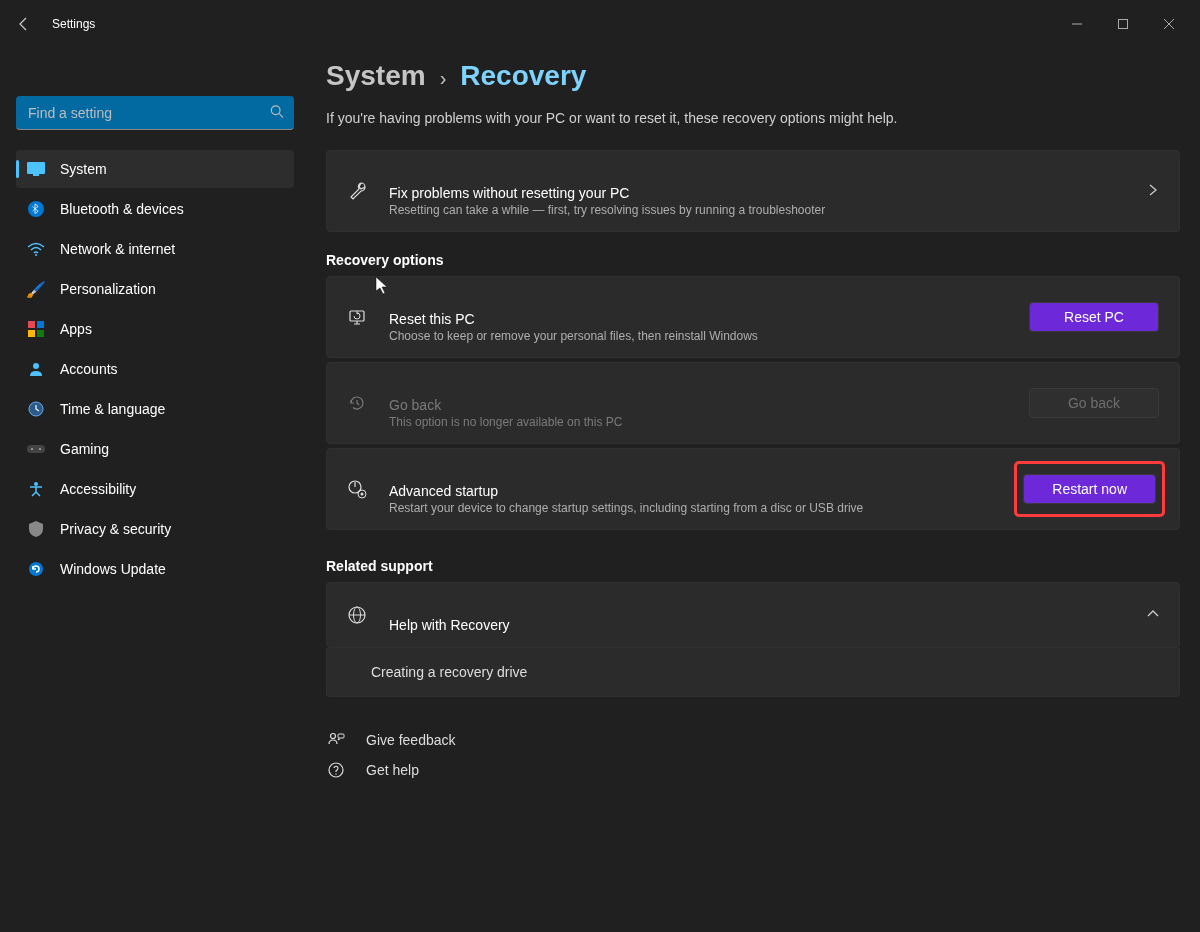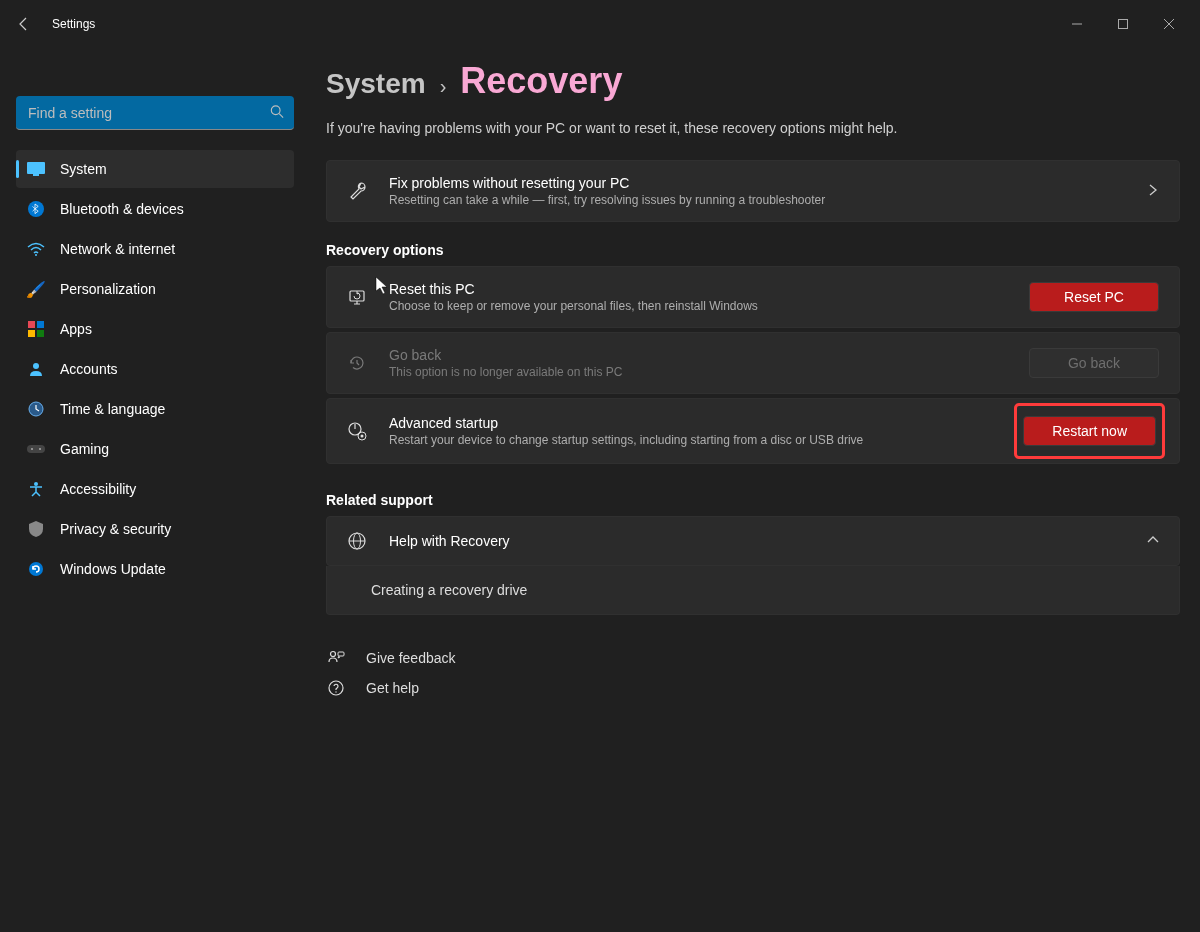--- a/index.html
+++ b/index.html
@@ -127,9 +127,9 @@
   }
   .bc-sep { font-size: 20px; color: #c5c5c5; }
   .bc-current {
-    font-size: 36px;
+    font-size: 28px;
     font-weight: 600;
-    color: #f9a8d4;
+    color: #7dd3fc;
   }
   .subtitle {
     color: #d0d0d0;

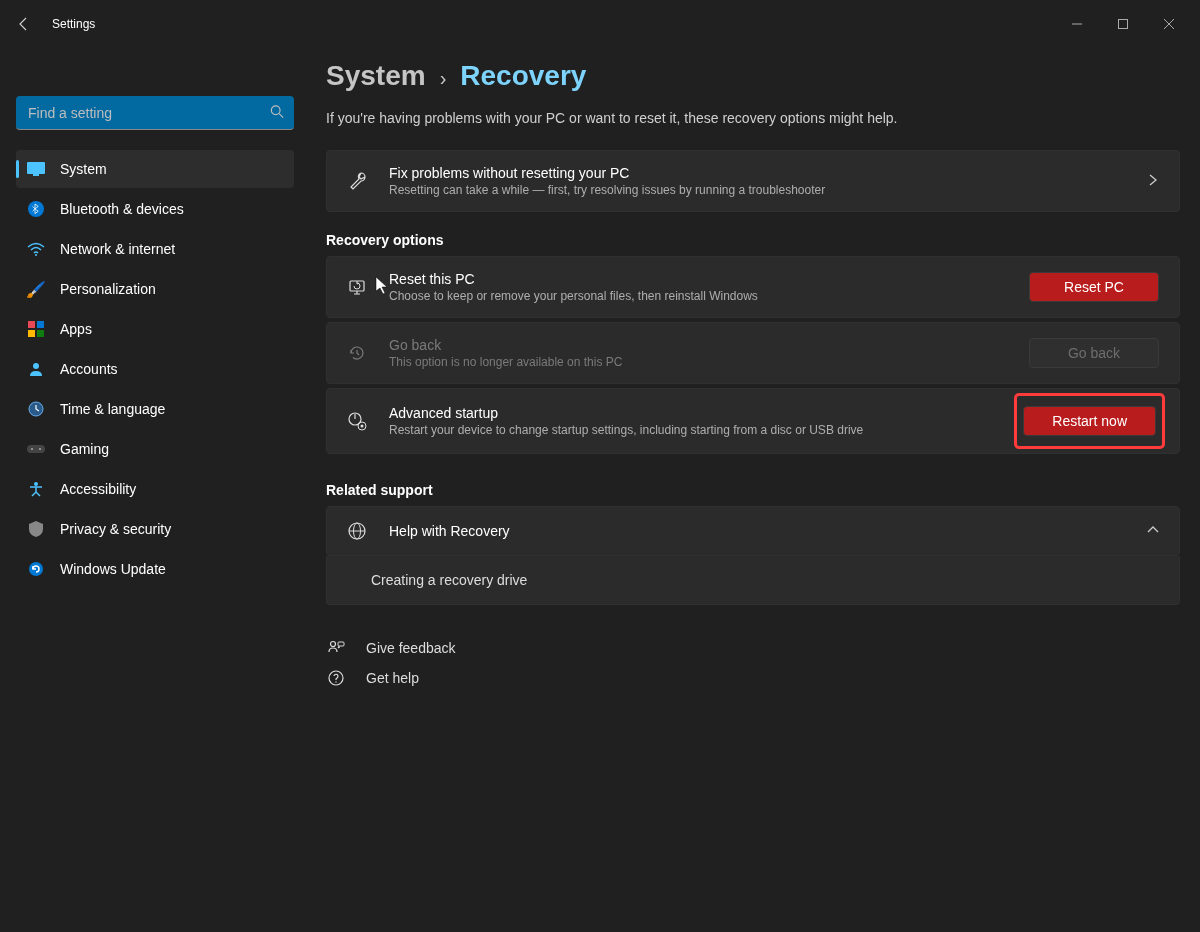--- a/index.html
+++ b/index.html
@@ -160,7 +160,7 @@
     display:flex;align-items:center;justify-content:center;
   }
   .card.disabled .card-icon { color: #7a7a7a; }
-  .card-text { flex: 1; }
+  .card-text { flex: 1; margin-top: 20px; }
   .card-title { font-size: 14px; color: #fff; }
   .card-sub { font-size: 12px; color: #aeaeae; margin-top: 2px; }
   .chev {

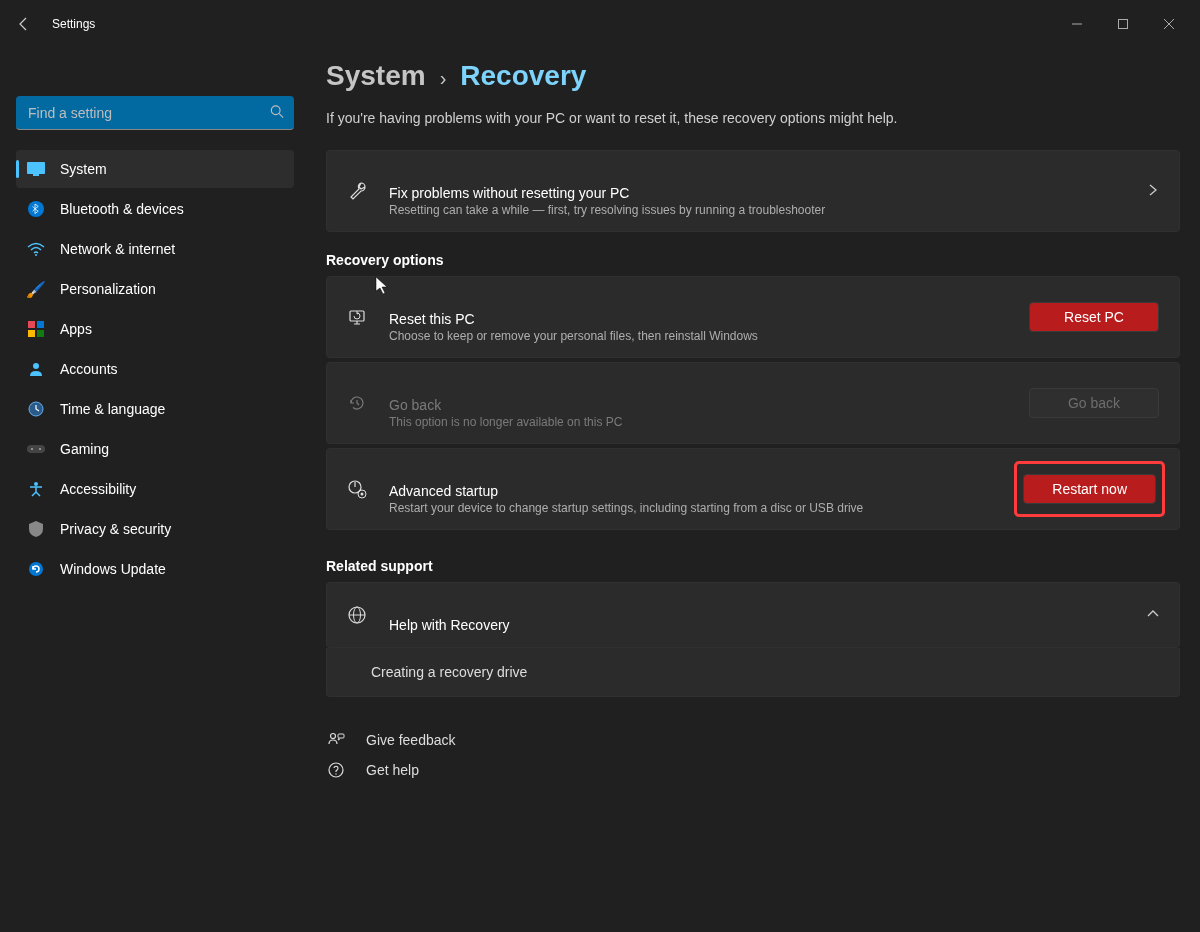--- a/index.html
+++ b/index.html
@@ -168,7 +168,7 @@
     margin-left: 12px;
   }
   .card-btn {
-    background: #b91c1c;
+    background: #6d28d9;
     color: #fff;
     border: 1px solid #3a3a3a;
     border-radius: 4px;

